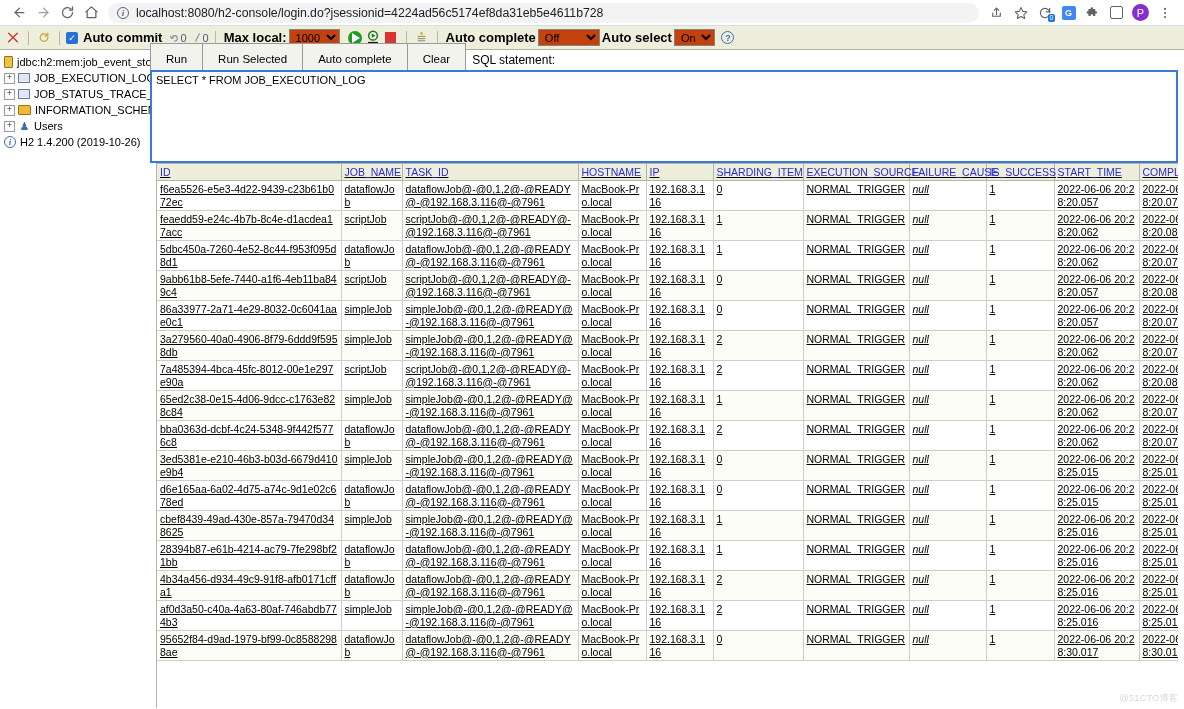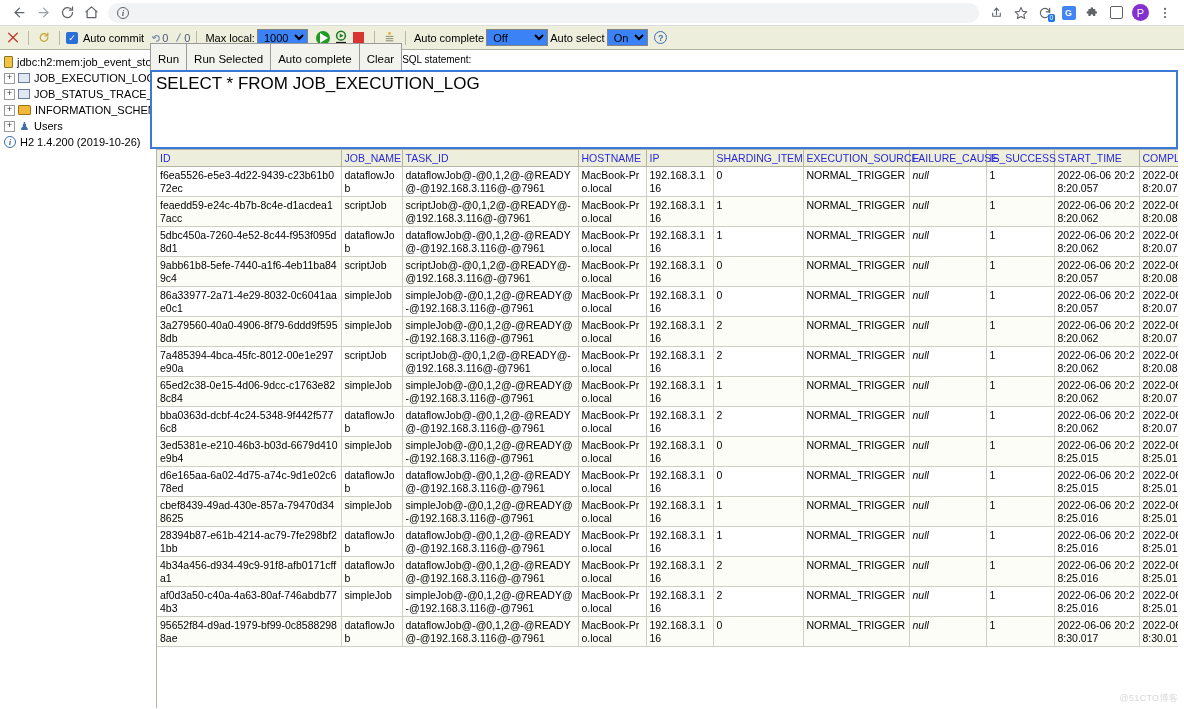--- a/index.html
+++ b/index.html
@@ -384,6 +384,7 @@
 
     <div class="omnibox">
       <div class="info-ico">i</div>
+      <div class="url">localhost:8080/h2-console/login.do?jsessionid=4224ad56c5174ef8da31eb5e4611b728</div>
     </div>
 
     <div class="chrome-right">

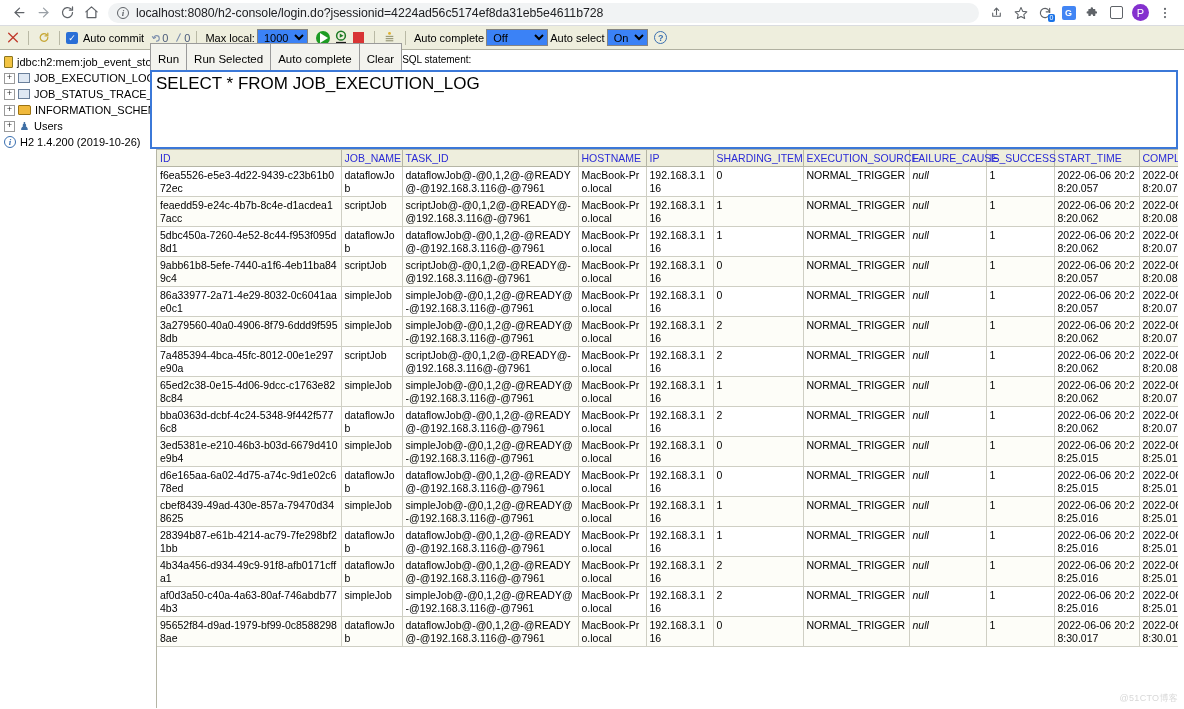--- a/index.html
+++ b/index.html
@@ -126,7 +126,7 @@
     display: flex; align-items: center; justify-content: center;
     font-size: 12px;
   }
-  .tb-label { font-size: 11px; margin: 6px 2px; white-space: nowrap; }
+  .tb-label { font-size: 13px; margin: 6px 2px; white-space: nowrap; font-weight: bold; }
   .tb-chk {
     width: 12px; height: 12px;
     background: #2a6fd6;

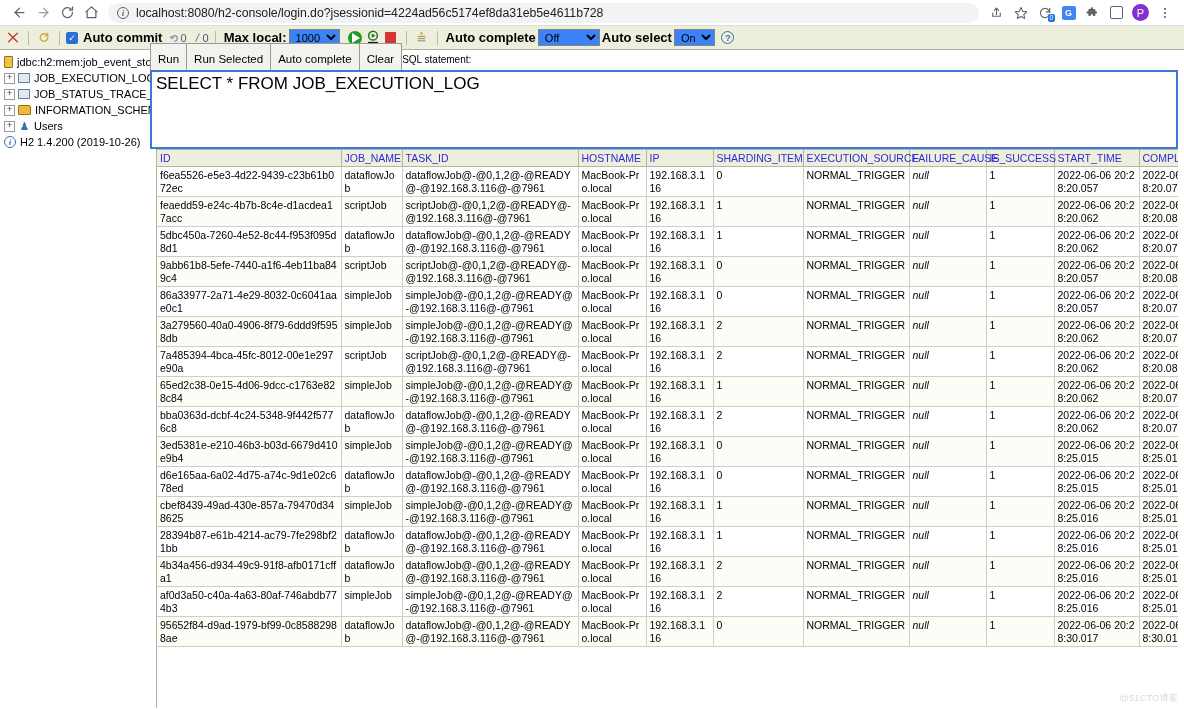--- a/index.html
+++ b/index.html
@@ -147,7 +147,7 @@
     font-size: 11px;
     height: 17px;
     border: 1px solid #848484;
-    background: #3b82f6;
+    background: #c2410c;
     padding: 0 2px;
   }
   .play-tri {

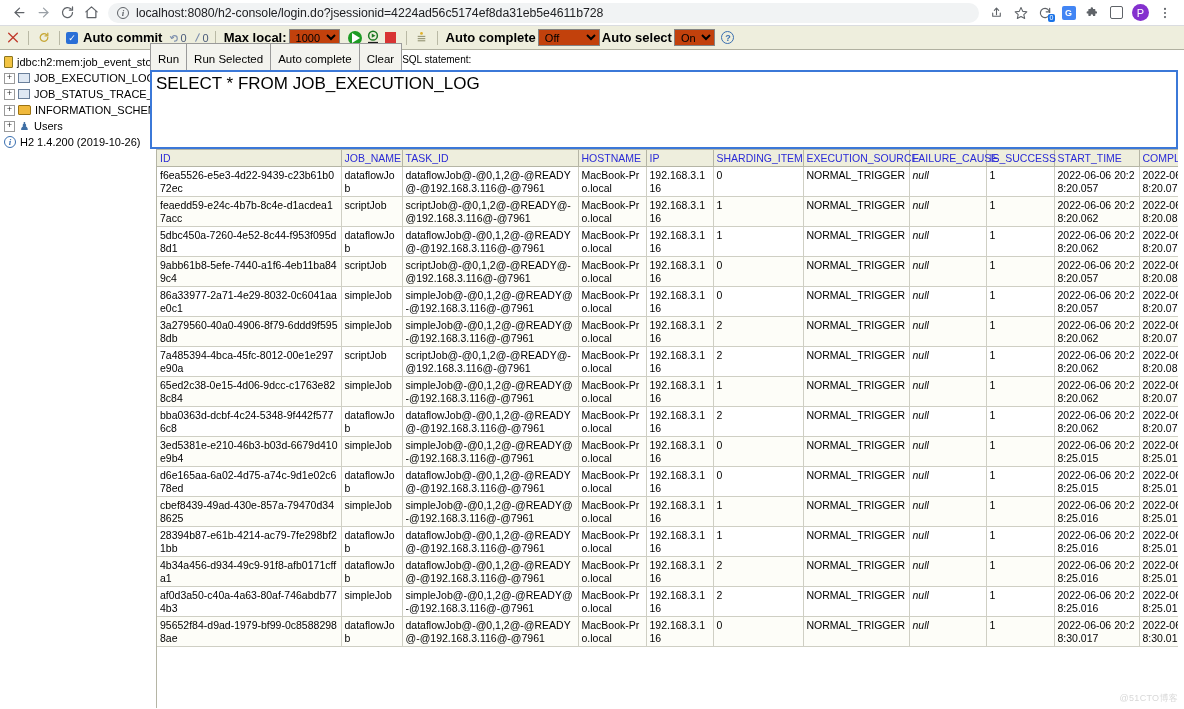--- a/index.html
+++ b/index.html
@@ -267,7 +267,7 @@
     border: 1px solid #9a9a9a;
     border-left: none;
     background: #f3f3ee;
-    padding: 0 7px;
+    padding: 0 15px;
     height: 34px;
     line-height: 15px;
     font-size: 11.5px;

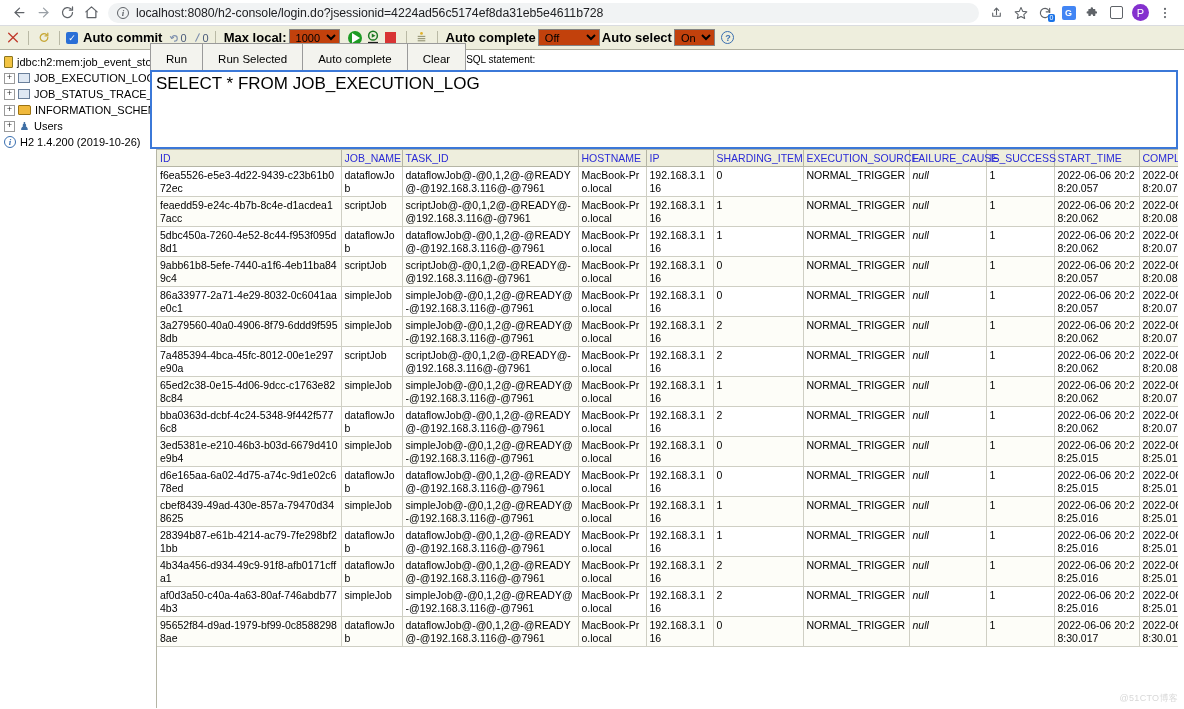--- a/index.html
+++ b/index.html
@@ -276,7 +276,7 @@
     white-space: nowrap;
   }
   .sql-btn:first-child { border-left: 1px solid #9a9a9a; }
-  .sql-stmt-label { font-size: 10px; }
+  .sql-stmt-label { margin-left: 6px; font-size: 12px; }
 
   .sql-area {
     margin: 3px 6px 0 0;

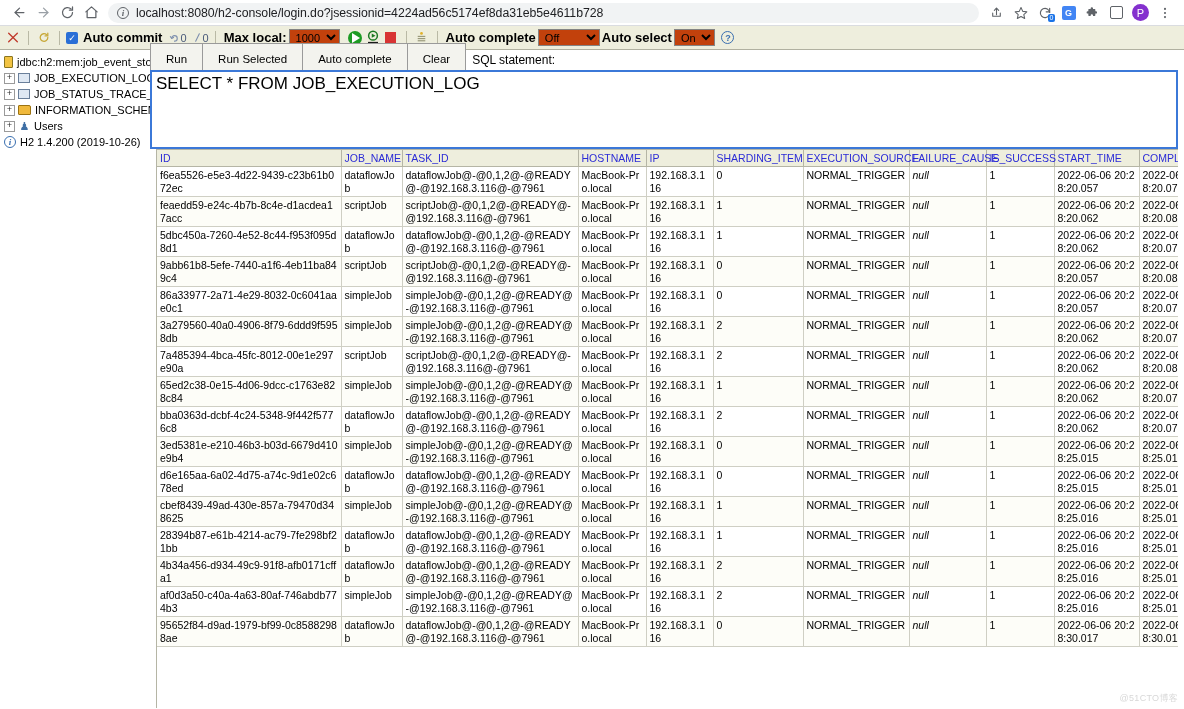--- a/index.html
+++ b/index.html
@@ -280,11 +280,11 @@
 
   .sql-area {
     margin: 3px 6px 0 0;
-    height: 79px;
+    height: 93px;
     border: 2px solid #3b78d8;
     background: #fff;
     padding: 2px 4px;
-    font-size: 17px;
+    font-size: 11px;
     font-family: "Liberation Sans", sans-serif;
     color: #000;
     outline: none;

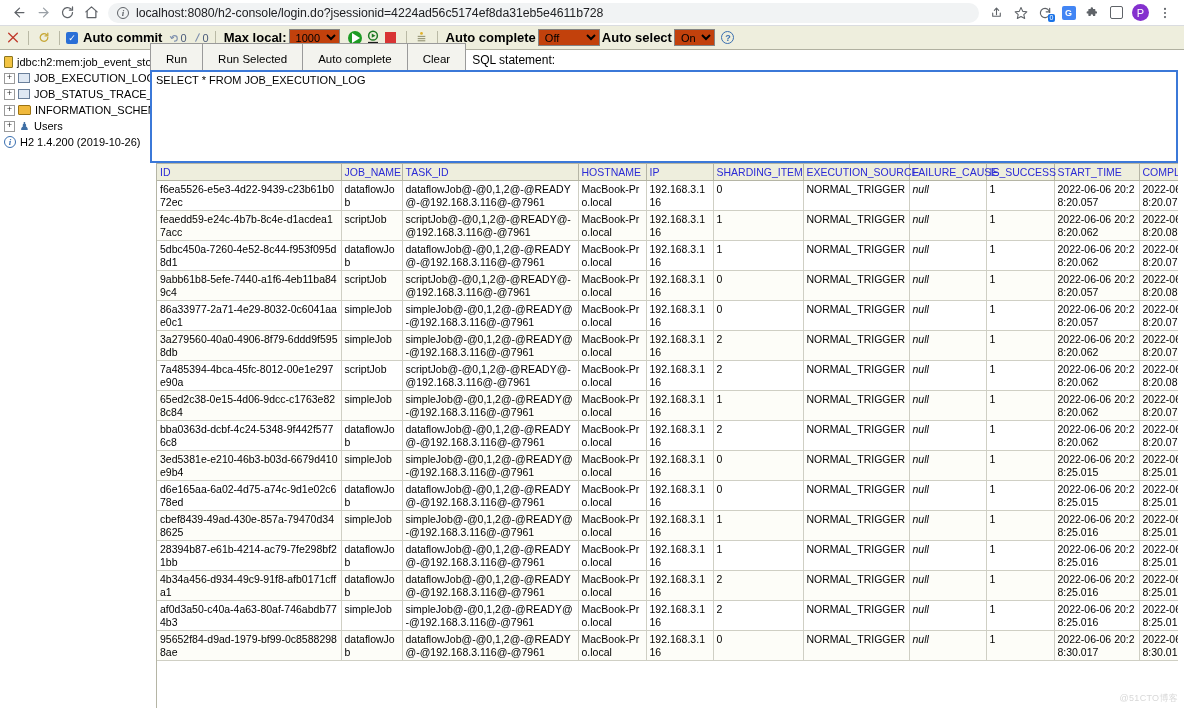--- a/index.html
+++ b/index.html
@@ -306,6 +306,7 @@
     flex: 1;
     overflow: hidden;
     border-left: 1px solid #b5b5a5;
+    text-decoration: underline;
   }
   table.rs {
     border-collapse: collapse;

